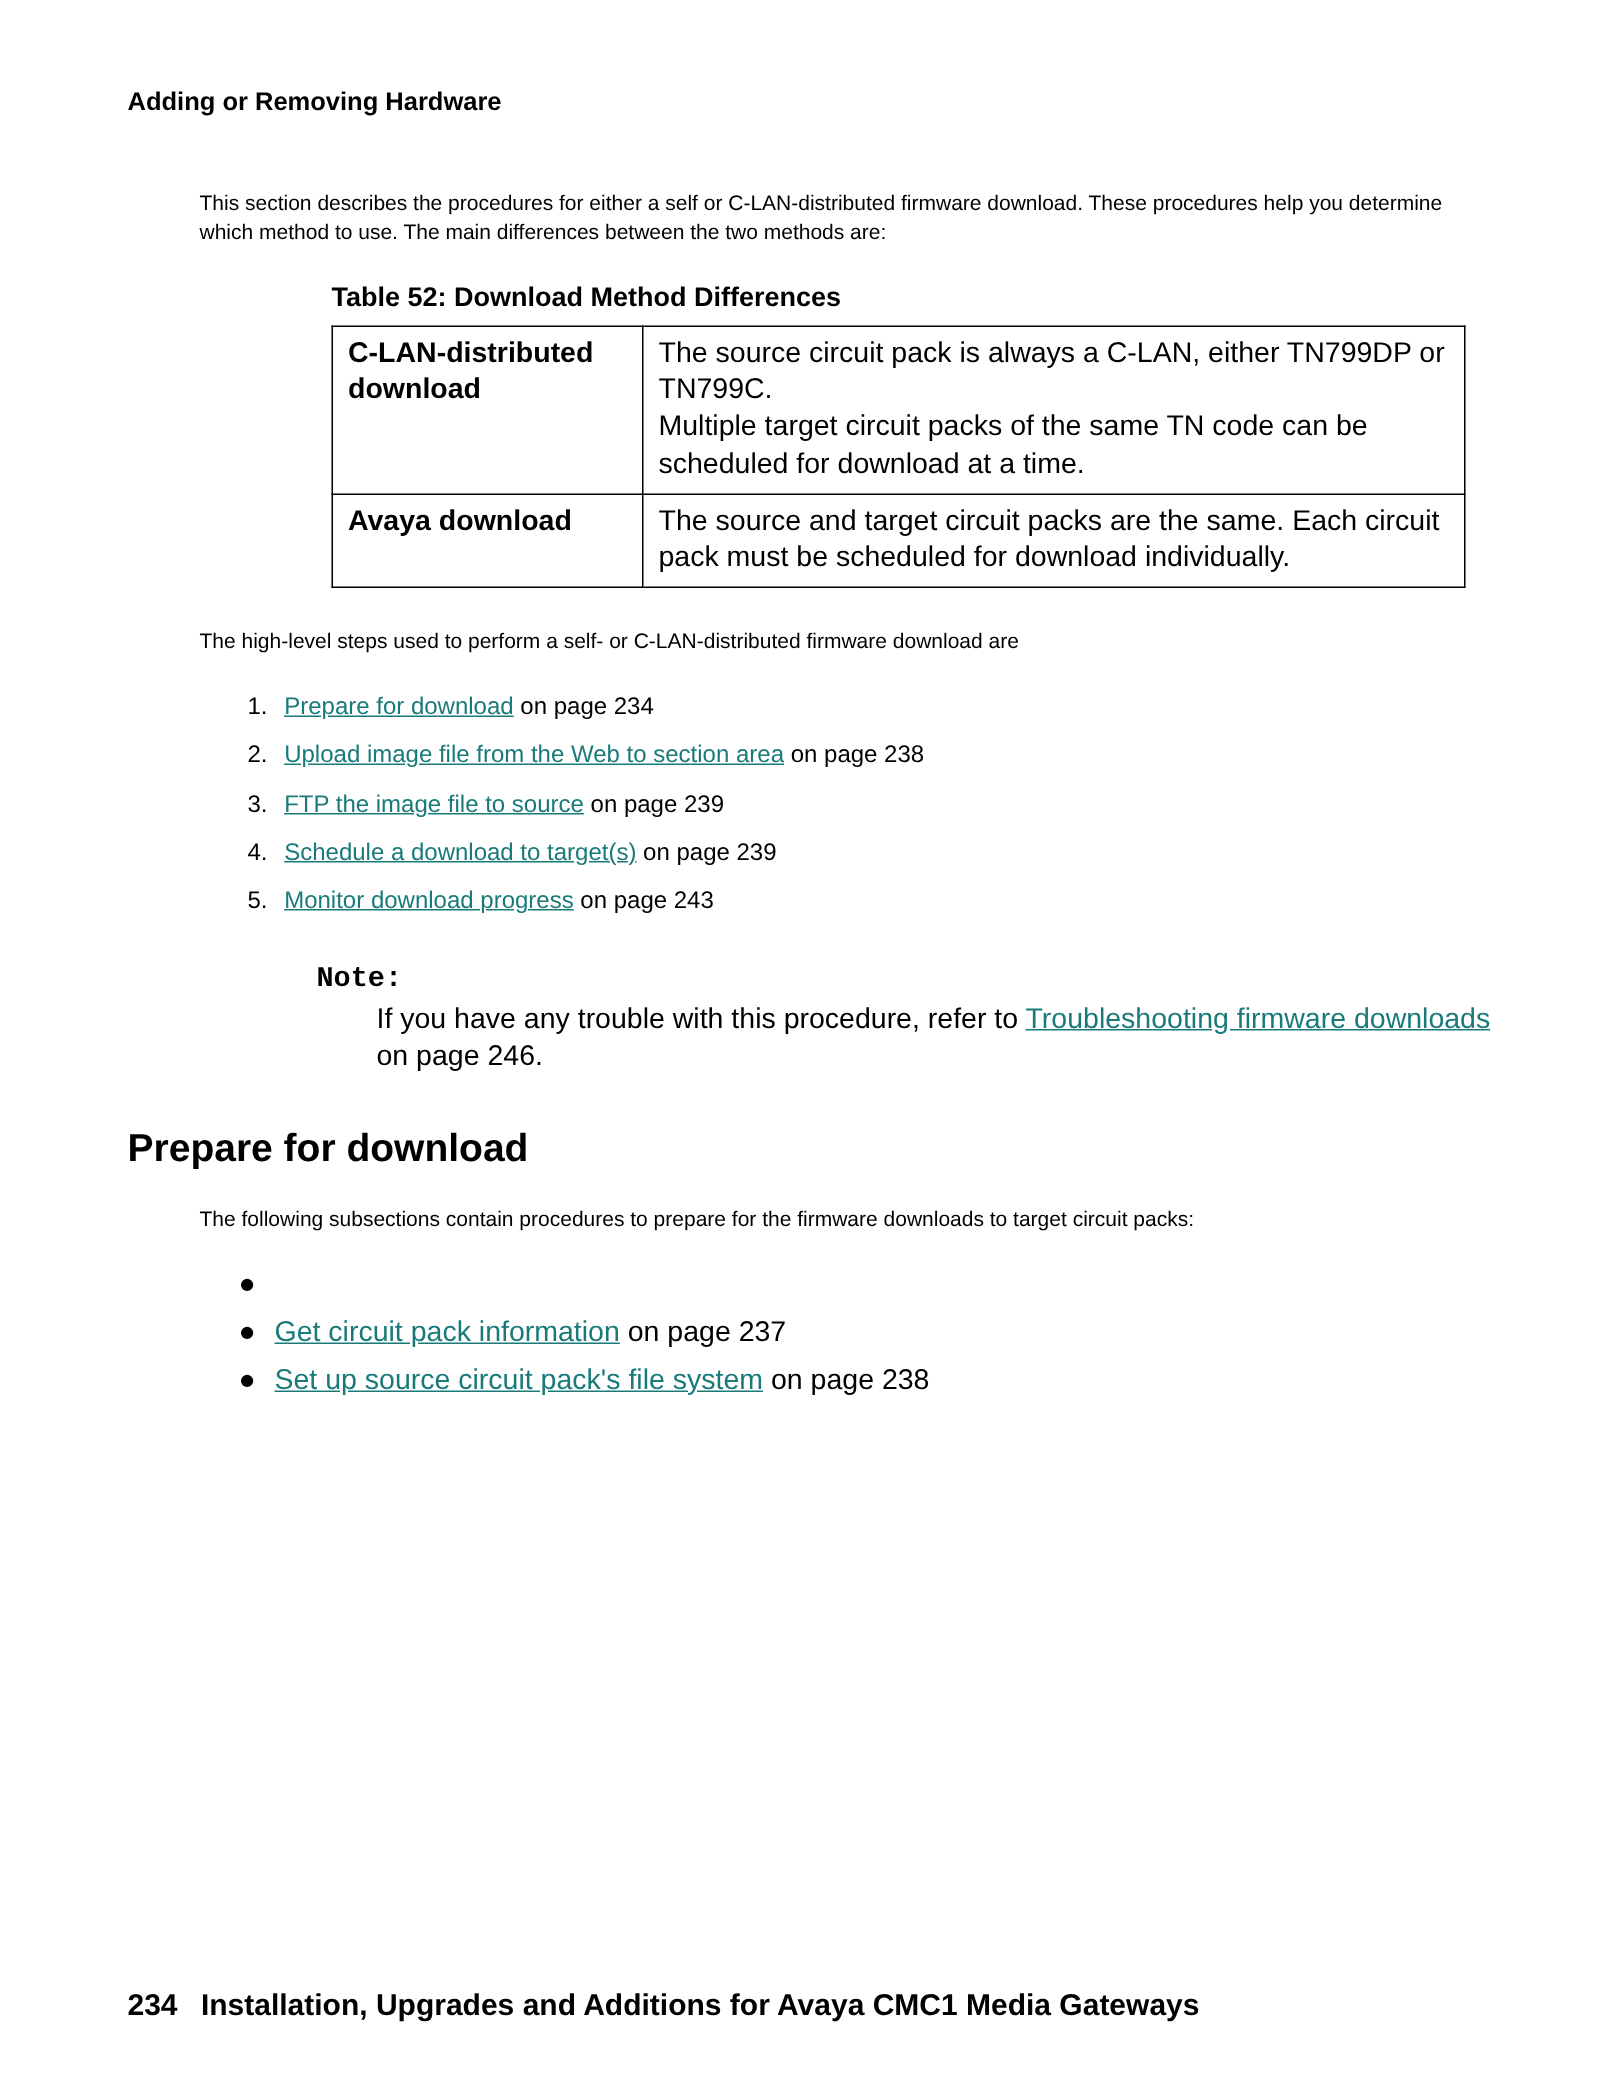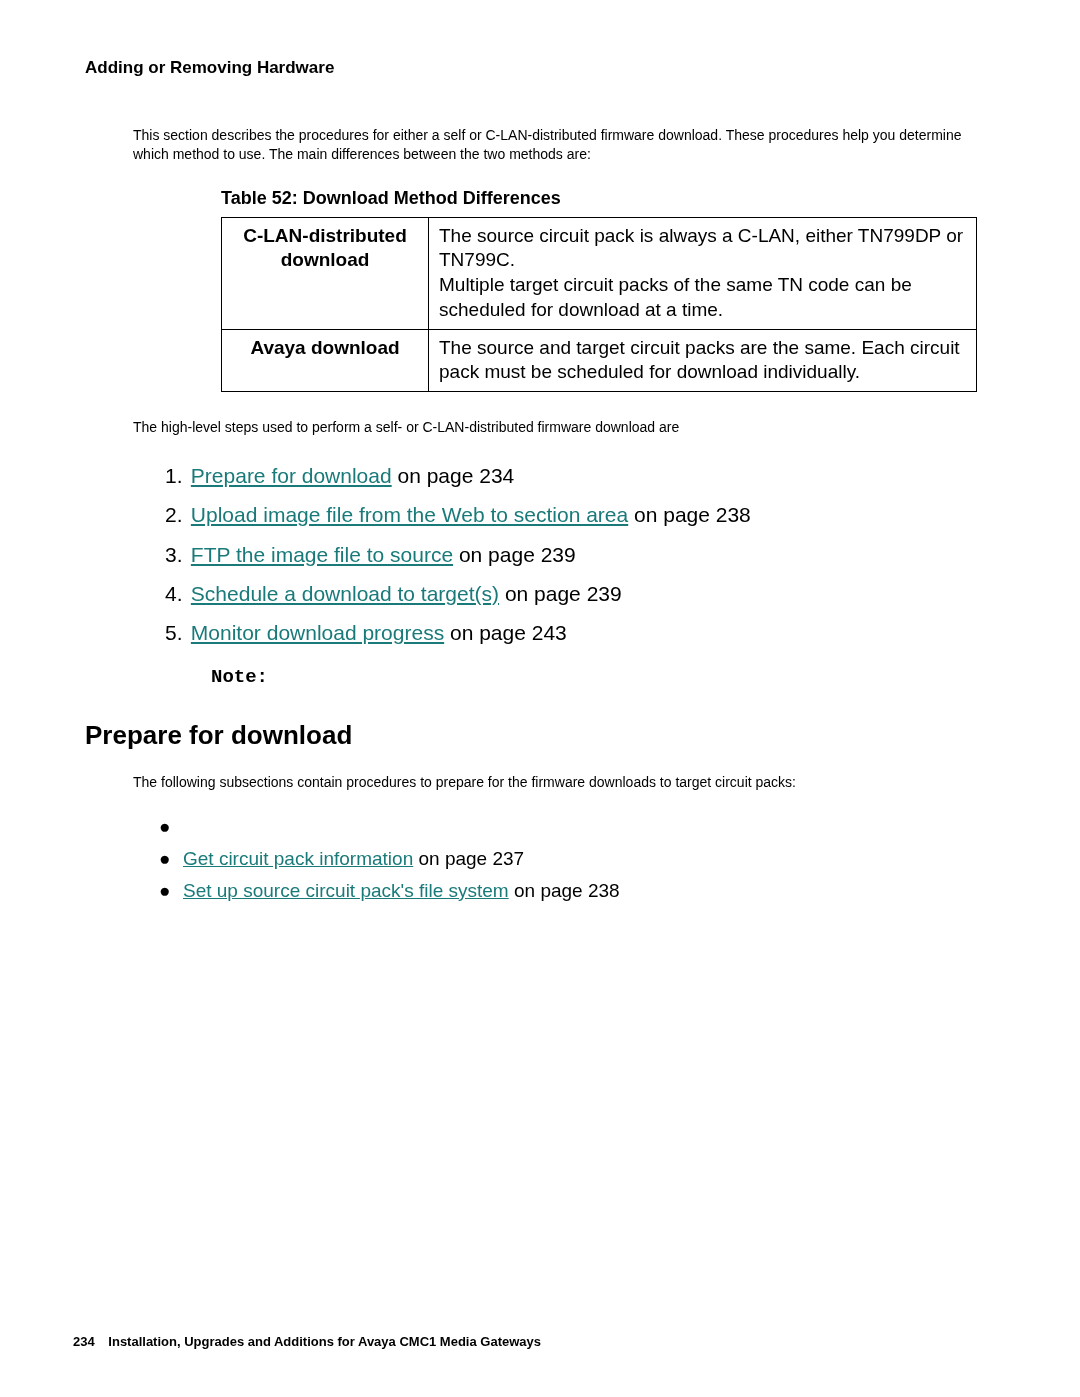--- a/index.html
+++ b/index.html
@@ -51,7 +51,6 @@
     .method-table td.label {
       width: 186px;
       font-weight: bold;
-      text-align: center;
     }
     .ol {
       margin-left: 48px;

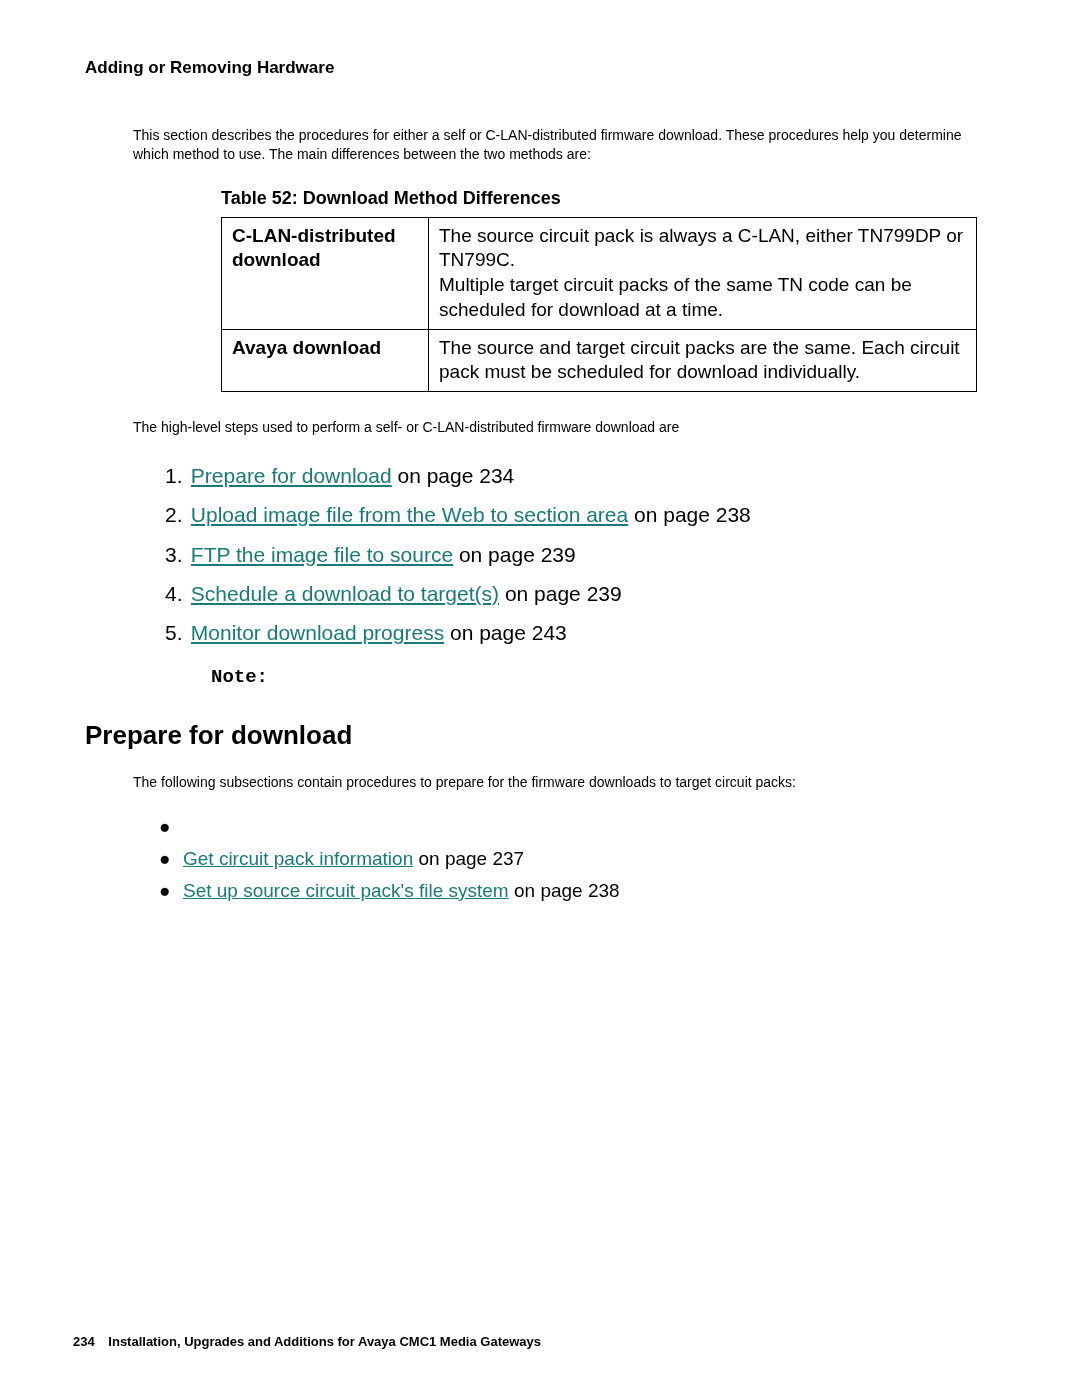--- a/index.html
+++ b/index.html
@@ -54,10 +54,10 @@
     }
     .ol {
       margin-left: 48px;
-      font-size: 21px;
+      font-size: 16px;
       line-height: 1.4;
       counter-reset: item;
-      margin-bottom: 18px;
+      margin-bottom: 28px;
     }
     .ol-item {
       margin-left: 32px;

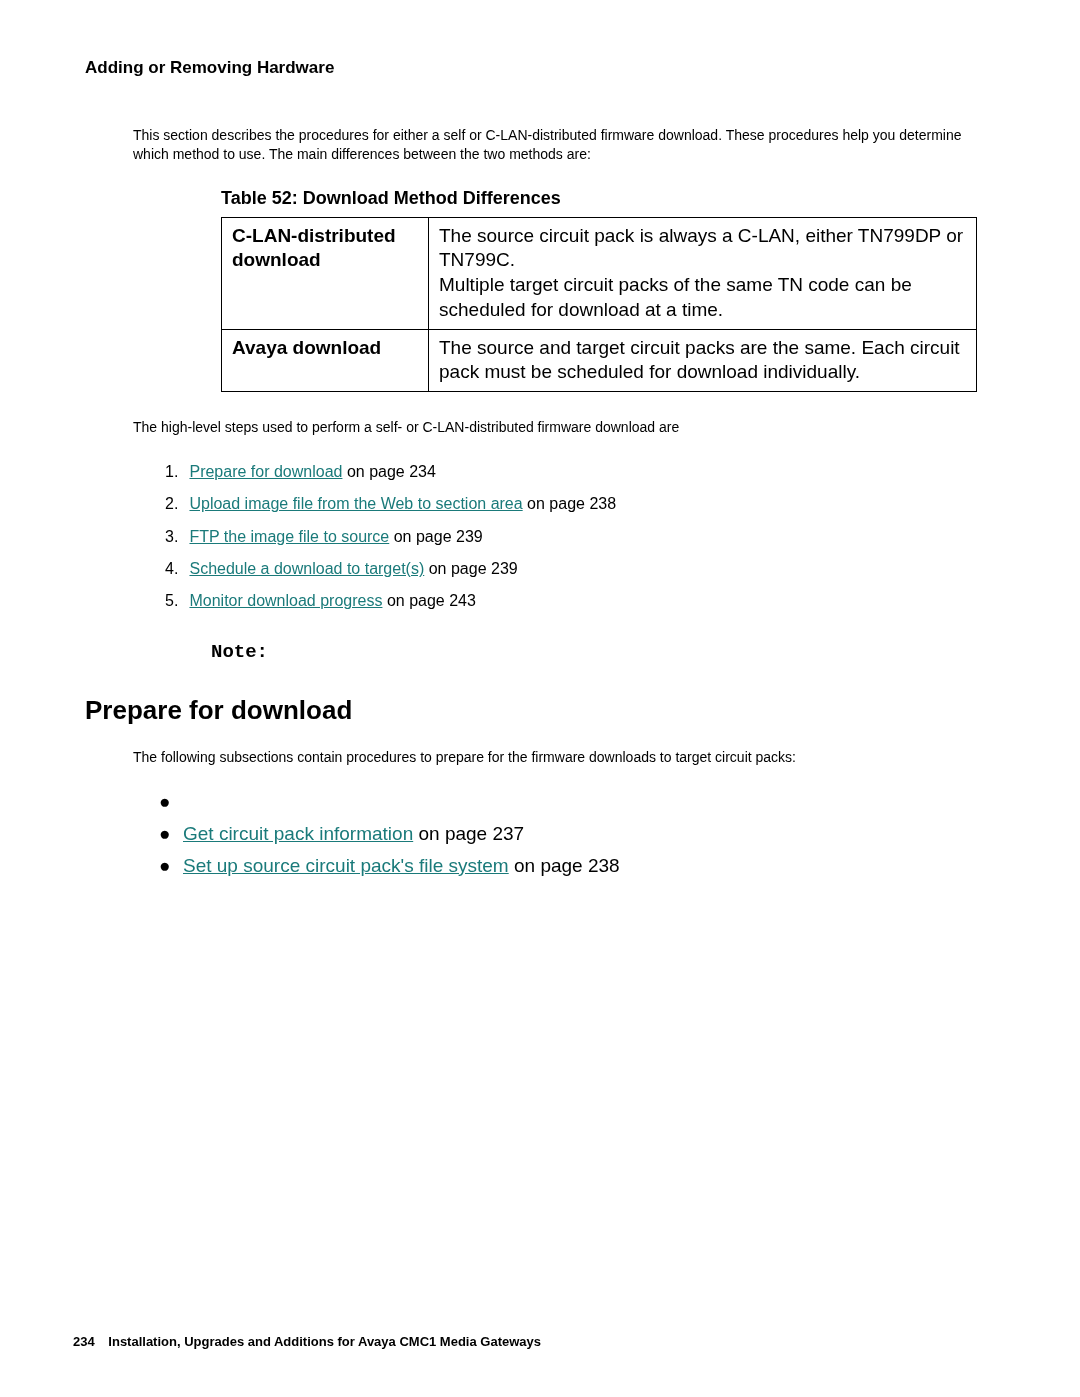--- a/index.html
+++ b/index.html
@@ -171,6 +171,9 @@
 
   <div class="note-block">
     <div class="note-label">Note:</div>
+    <div class="note-text">
+      <span>If you have any trouble with this procedure, refer to </span><span class="link">Troubleshooting firmware downloads</span><span> on page 246.</span>
+    </div>
   </div>
 
   <div class="section-heading">Prepare for download</div>

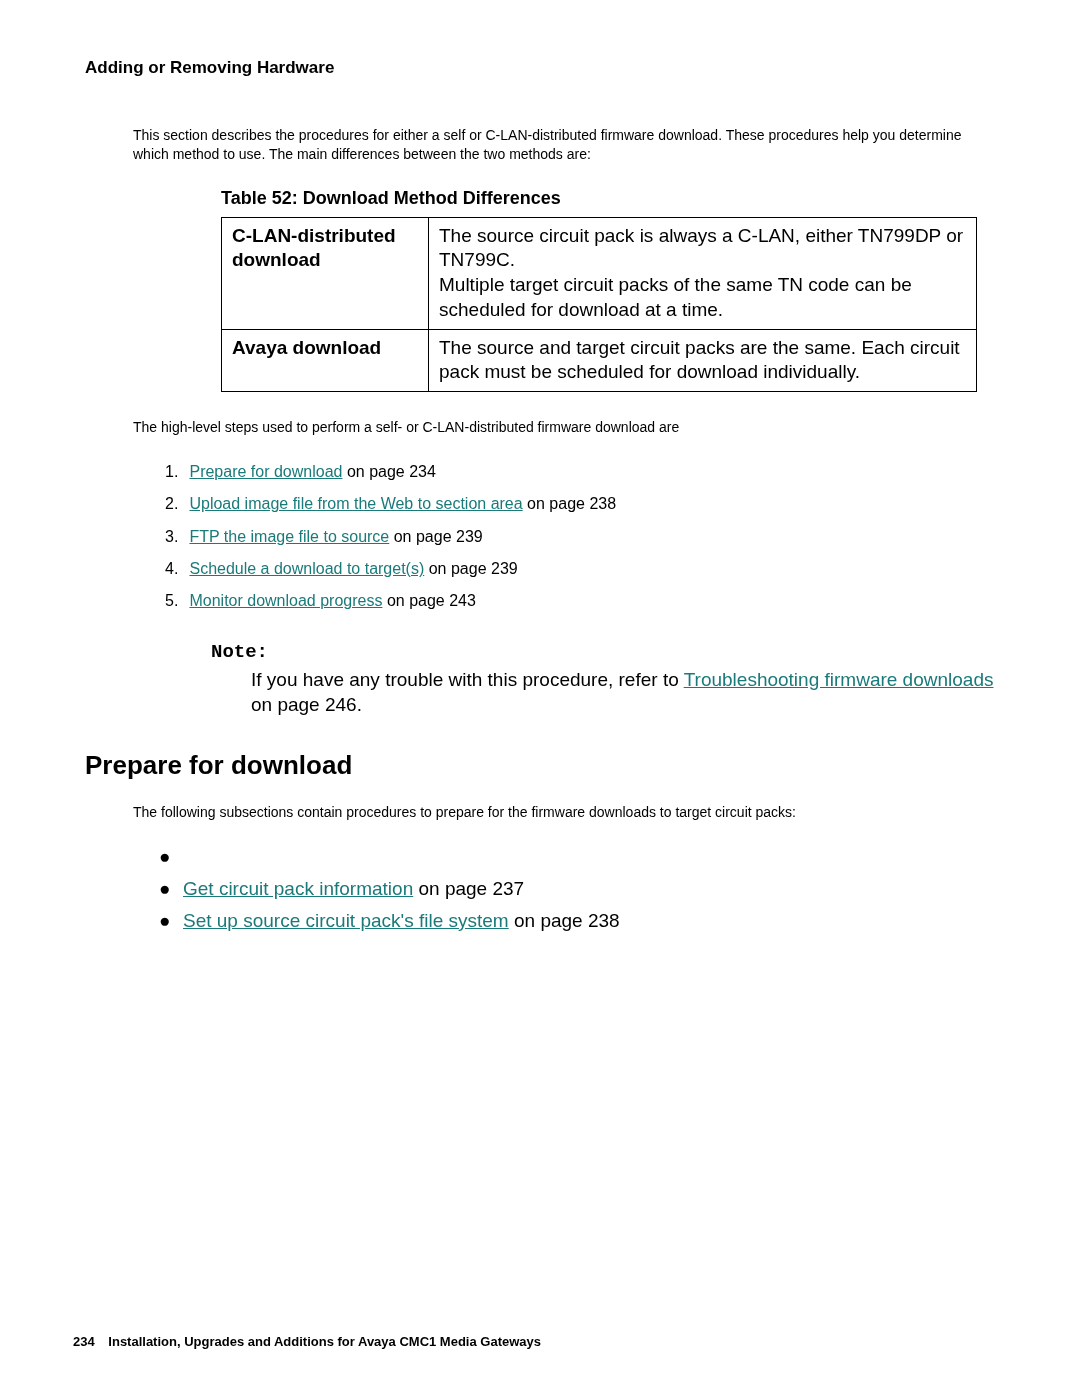--- a/index.html
+++ b/index.html
@@ -109,8 +109,8 @@
     .footer {
       position: absolute;
       bottom: 48px;
-      left: 73px;
-      font-size: 13px;
+      left: 85px;
+      font-size: 20px;
     }
     .footer .pagenum {
       font-weight: bold;

